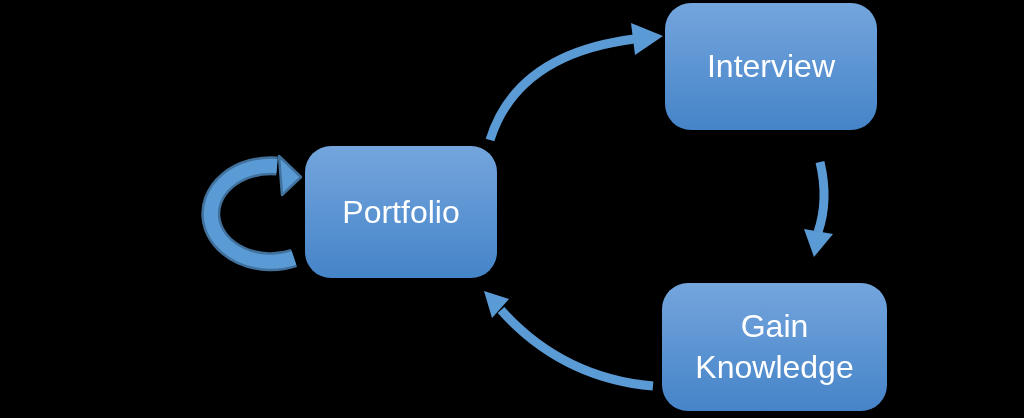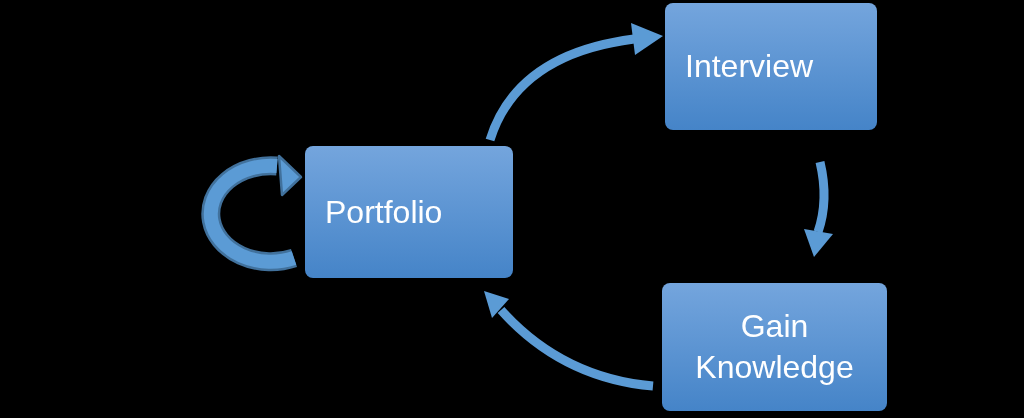--- a/index.html
+++ b/index.html
@@ -25,11 +25,12 @@
   }
   .node {
     position: absolute;
-    border-radius: 8px;
+    border-radius: 26px;
     background: linear-gradient(180deg, #74A5DD 0%, #4584C8 100%);
     color: #ffffff;
     display: flex;
     align-items: center;
+    justify-content: center;
     text-align: center;
     font-size: 32px;
     line-height: 1.28;

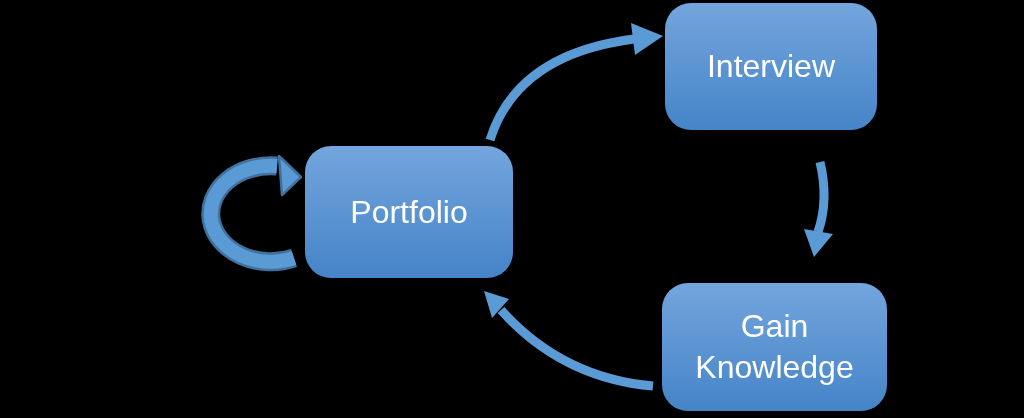--- a/index.html
+++ b/index.html
@@ -37,7 +37,7 @@
     padding: 0 20px;
     box-sizing: border-box;
   }
-  .node-portfolio { left: 305px; top: 146px; width: 208px; height: 132px; }
+  .node-portfolio { left: 305px; top: 146px; width: 192px; height: 132px; }
   .node-interview { left: 665px; top: 3px;   width: 212px; height: 127px; }
   .node-gain      { left: 662px; top: 283px; width: 225px; height: 128px; }
 </style>

